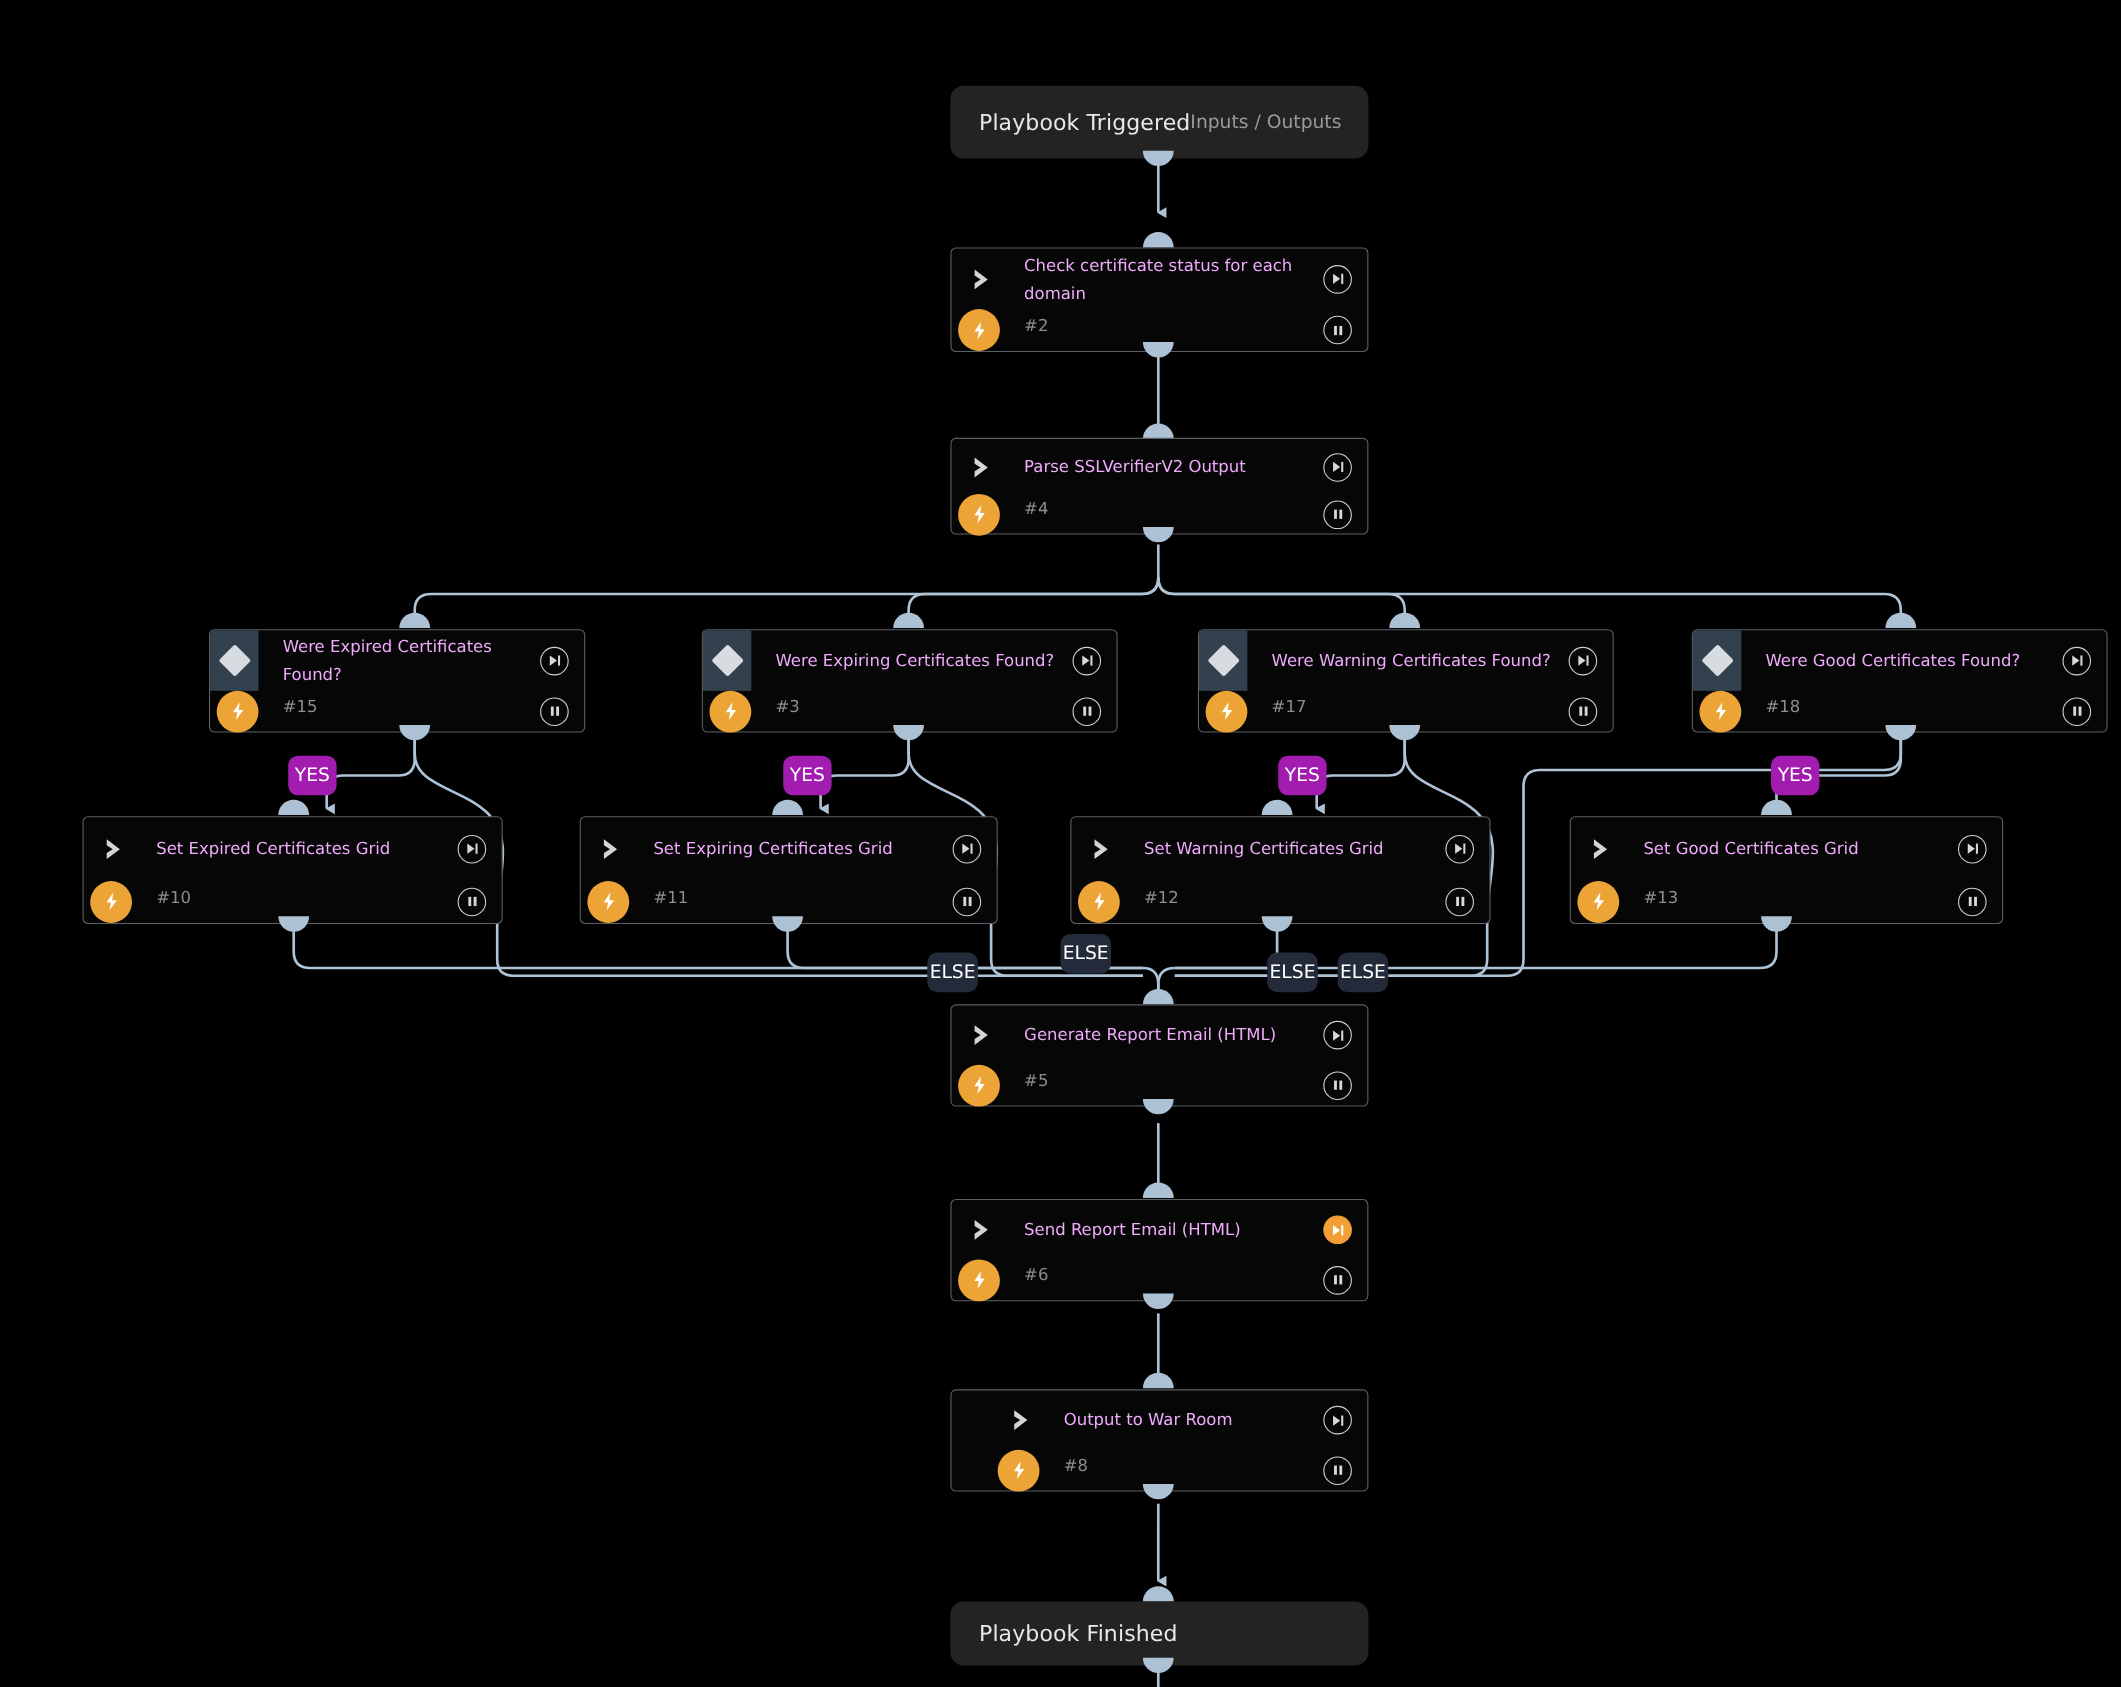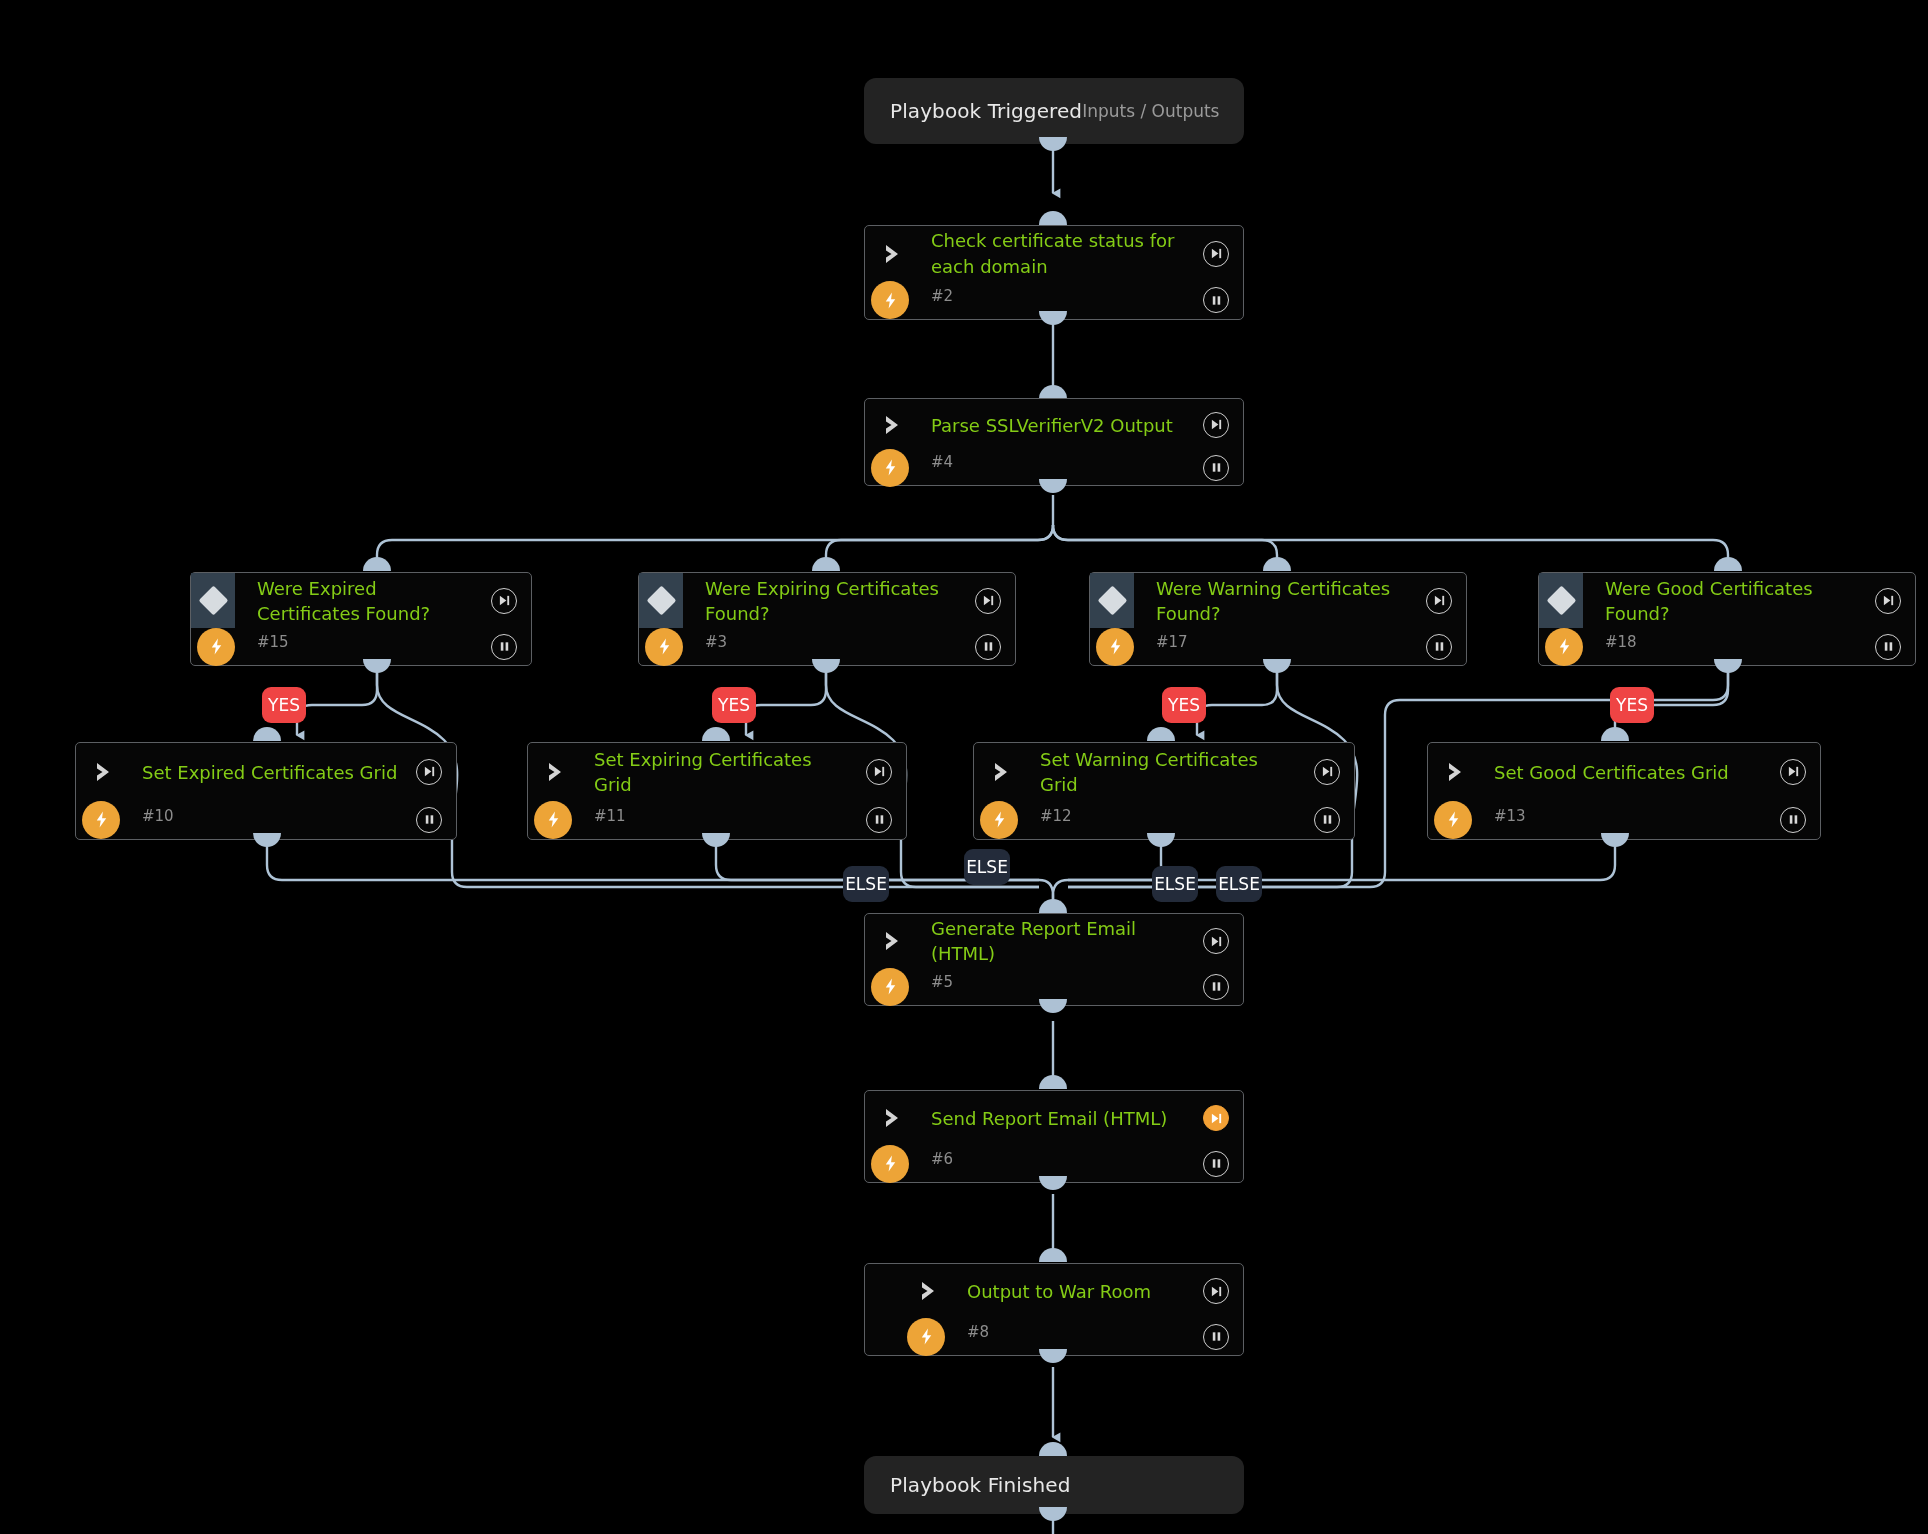--- a/index.html
+++ b/index.html
@@ -36,7 +36,7 @@
     position:relative;height:40%;display:flex;align-items:center;
   }
   .node .n-title{
-    color:#84cc16;font-size:18px;line-height:25px;
+    color:#f0abfc;font-size:15px;line-height:25px;
     position:absolute;left:66px;right:56px;top:50%;transform:translateY(-50%);
   }
   .node.two-line .n-title{line-height:26px;}

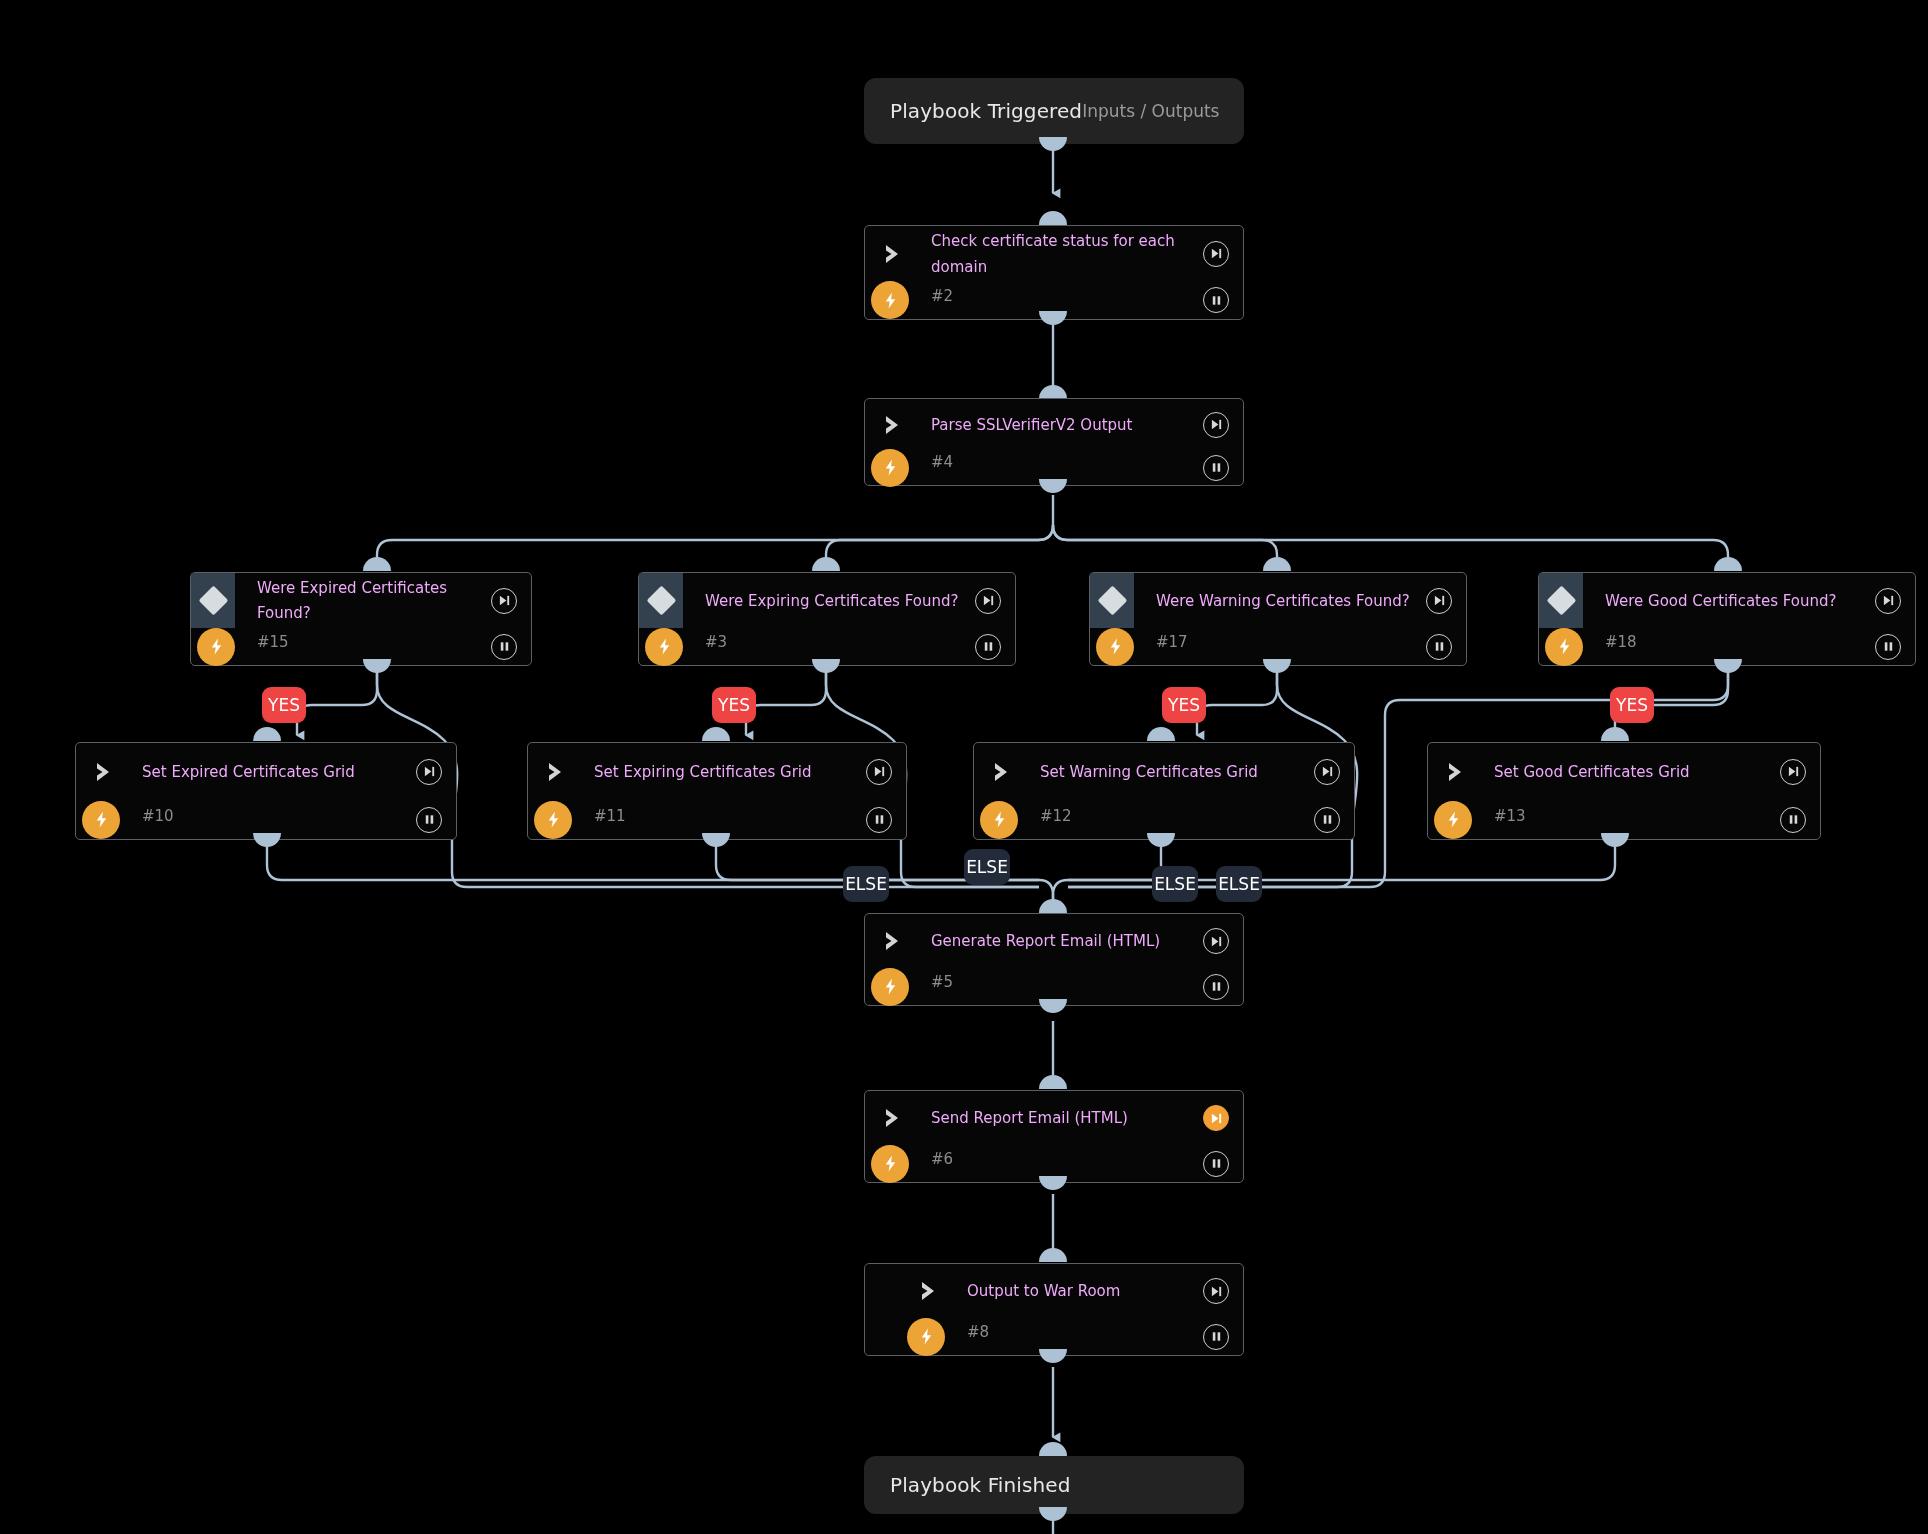--- a/index.html
+++ b/index.html
@@ -87,7 +87,7 @@
     font-size:17px;color:#ffffff;border-radius:9px;box-sizing:border-box;
     line-height:1;
   }
-  .lbl.yes{background:#ef4444;width:44px;height:36px;}
+  .lbl.yes{background:#a21caf;width:44px;height:36px;}
   .lbl.else{background:#232b3a;width:46px;height:36px;}
 </style>
 </head>

